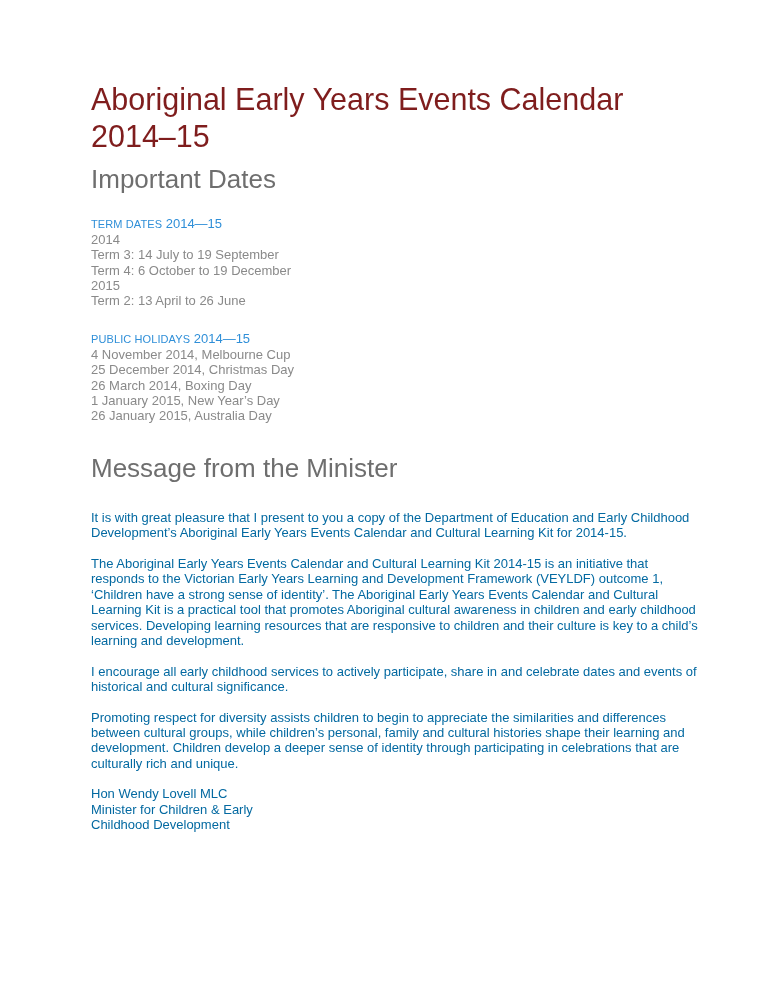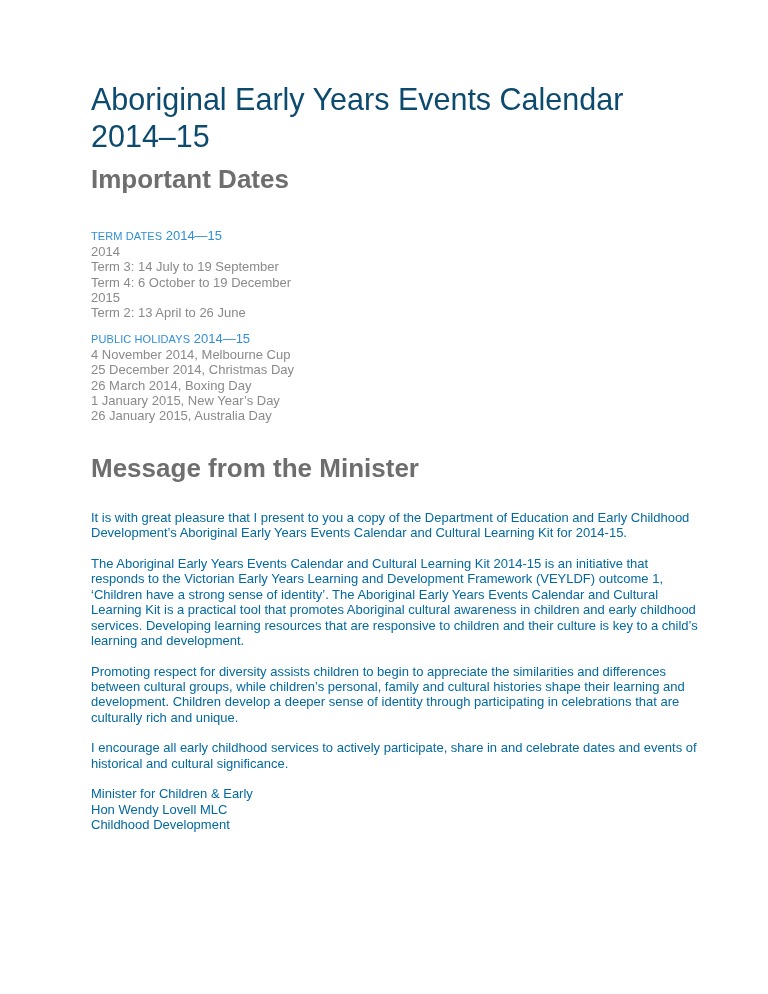--- a/index.html
+++ b/index.html
@@ -28,7 +28,7 @@
       font-size: 30.5px;
       font-weight: normal;
       line-height: 37px;
-      color: #0c4a6e;
+      color: #7f1d1d;
       width: 620px;
     }
     .doc-title span { display: block; }

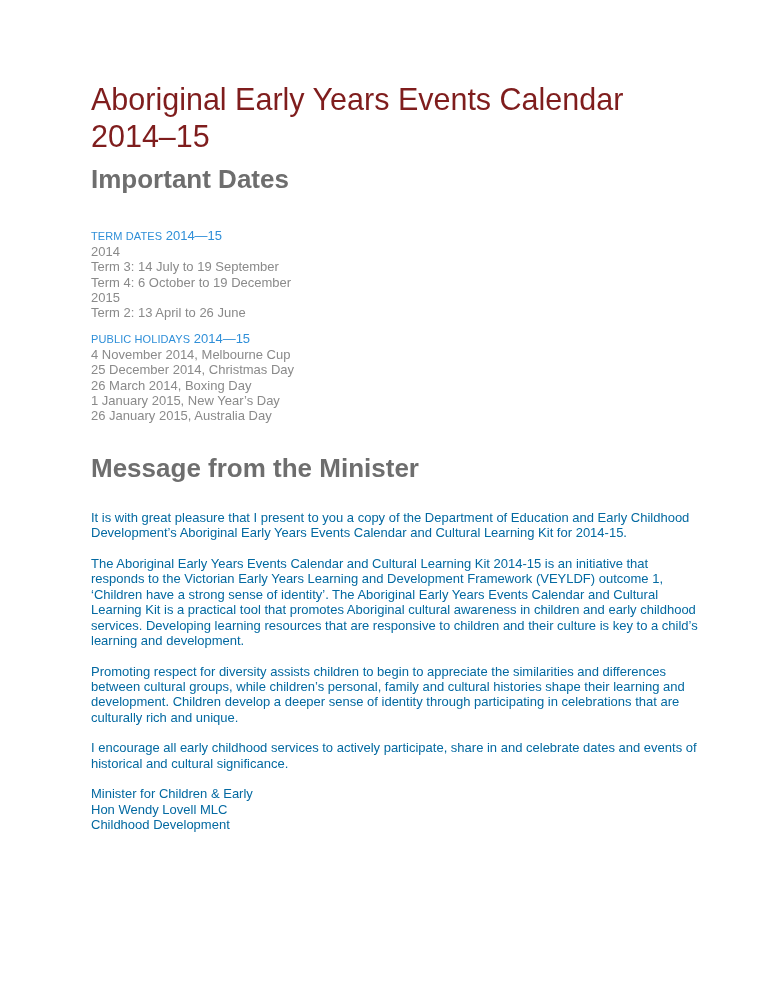--- a/index.html
+++ b/index.html
@@ -34,7 +34,7 @@
     .doc-title span { display: block; }
     .h2 {
       margin: 0;
-      font-weight: bold;
+      font-weight: normal;
       color: #6e6e6e;
       position: absolute;
       left: 0;

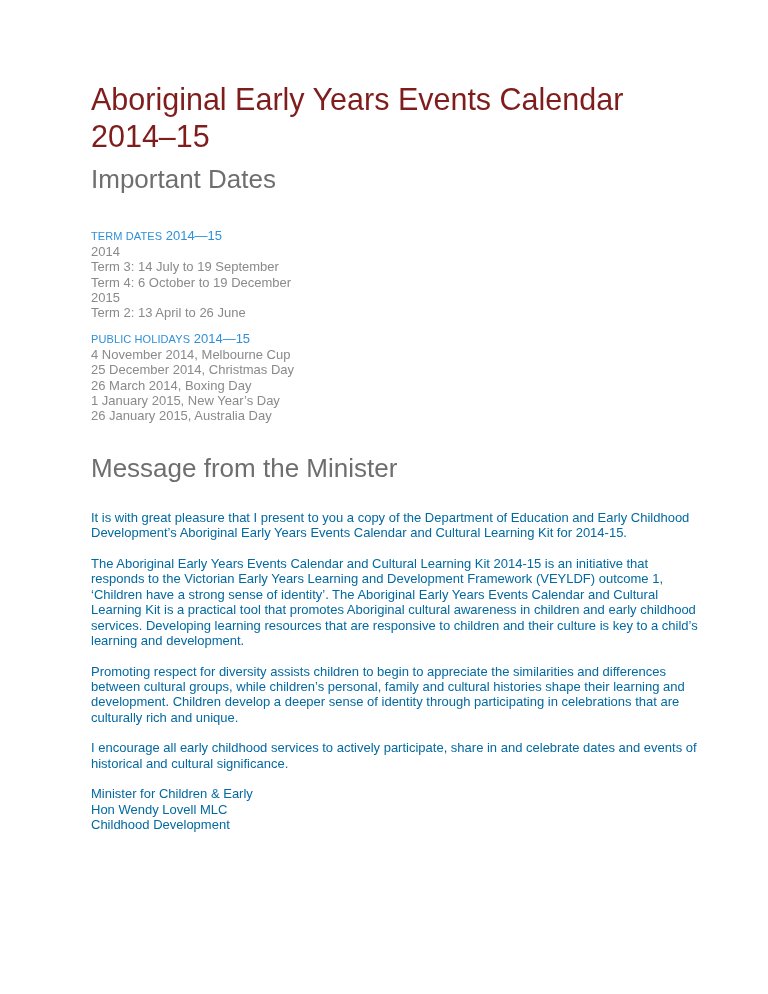--- a/index.html
+++ b/index.html
@@ -58,7 +58,7 @@
       color: #8a8a8a;
       white-space: nowrap;
     }
-    .block-term { top: 228px; }
+    .block-term { top: 216px; }
     .block-holiday { top: 331px; }
     .subhead {
       color: #2f8fd8;

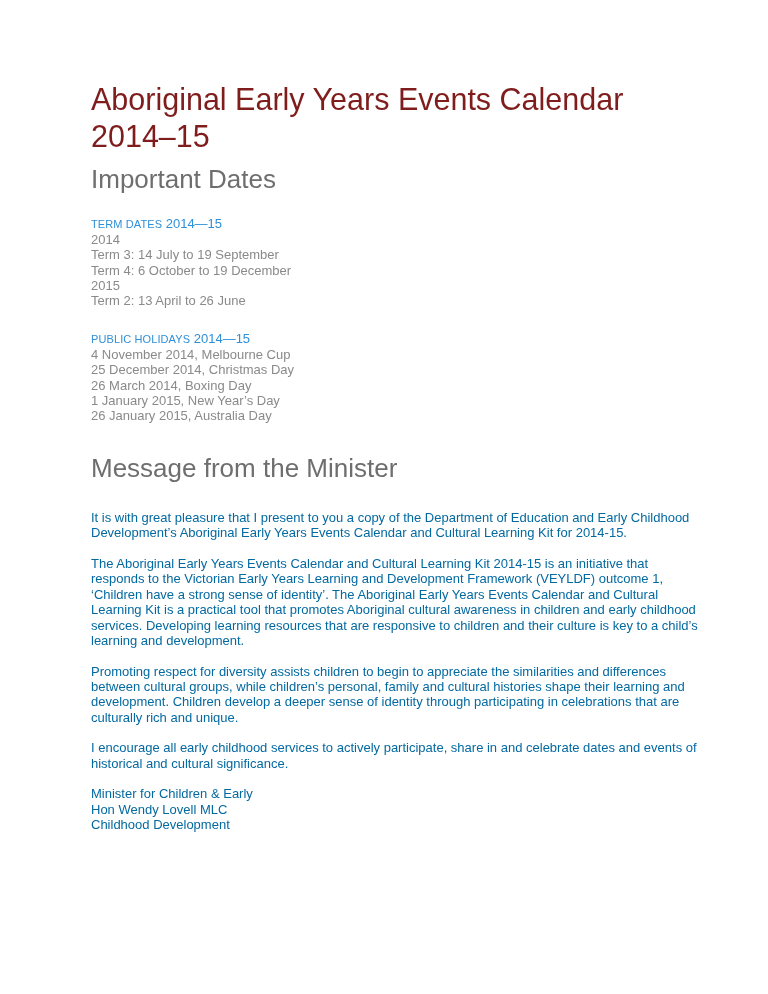--- a/index.html
+++ b/index.html
@@ -118,8 +118,8 @@
   <div class="body-text">
     <p>It is with great pleasure that I present to you a copy of the Department of Education and Early Childhood Development’s Aboriginal Early Years Events Calendar and Cultural Learning Kit for 2014-15.</p>
     <p>The Aboriginal Early Years Events Calendar and Cultural Learning Kit 2014-15 is an initiative that responds to the Victorian Early Years Learning and Development Framework (VEYLDF) outcome 1, ‘Children have a strong sense of identity’. The Aboriginal Early Years Events Calendar and Cultural Learning Kit is a practical tool that promotes Aboriginal cultural awareness in children and early childhood services. Developing learning resources that are responsive to children and their culture is key to a child’s learning and development.</p>
+    <p>I encourage all early childhood services to actively participate, share in and celebrate dates and events of historical and cultural significance.</p>
     <p>Promoting respect for diversity assists children to begin to appreciate the similarities and differences between cultural groups, while children’s personal, family and cultural histories shape their learning and development. Children develop a deeper sense of identity through participating in celebrations that are culturally rich and unique.</p>
-    <p>I encourage all early childhood services to actively participate, share in and celebrate dates and events of historical and cultural significance.</p>
     <p class="sig">
       <span class="line">Minister for Children &amp; Early</span>
       <span class="line">Hon Wendy Lovell MLC</span>

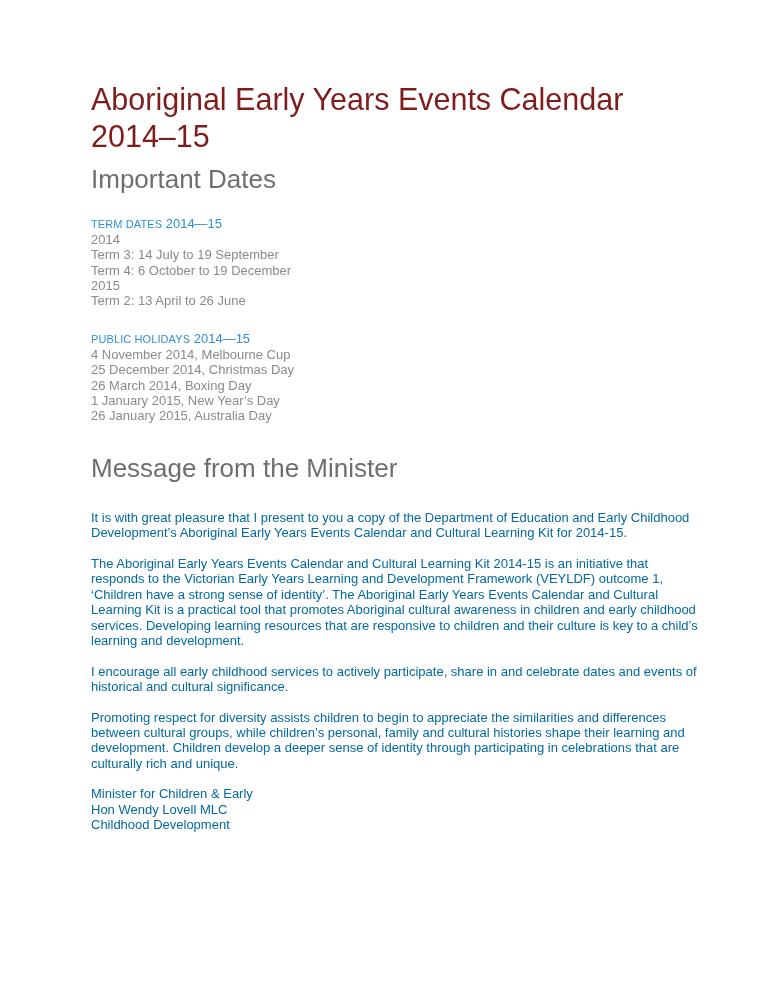--- a/index.html
+++ b/index.html
@@ -121,8 +121,8 @@
     <p>I encourage all early childhood services to actively participate, share in and celebrate dates and events of historical and cultural significance.</p>
     <p>Promoting respect for diversity assists children to begin to appreciate the similarities and differences between cultural groups, while children’s personal, family and cultural histories shape their learning and development. Children develop a deeper sense of identity through participating in celebrations that are culturally rich and unique.</p>
     <p class="sig">
+      <span class="line">Hon Wendy Lovell MLC</span>
       <span class="line">Minister for Children &amp; Early</span>
-      <span class="line">Hon Wendy Lovell MLC</span>
       <span class="line">Childhood Development</span>
     </p>
   </div>

